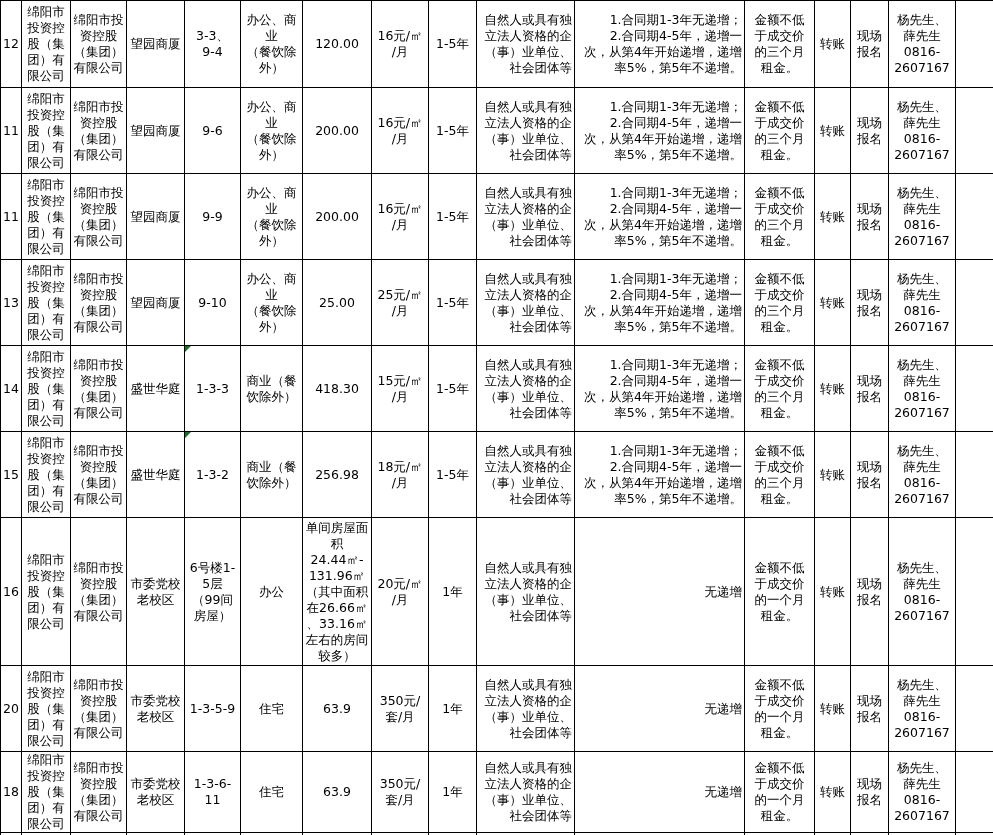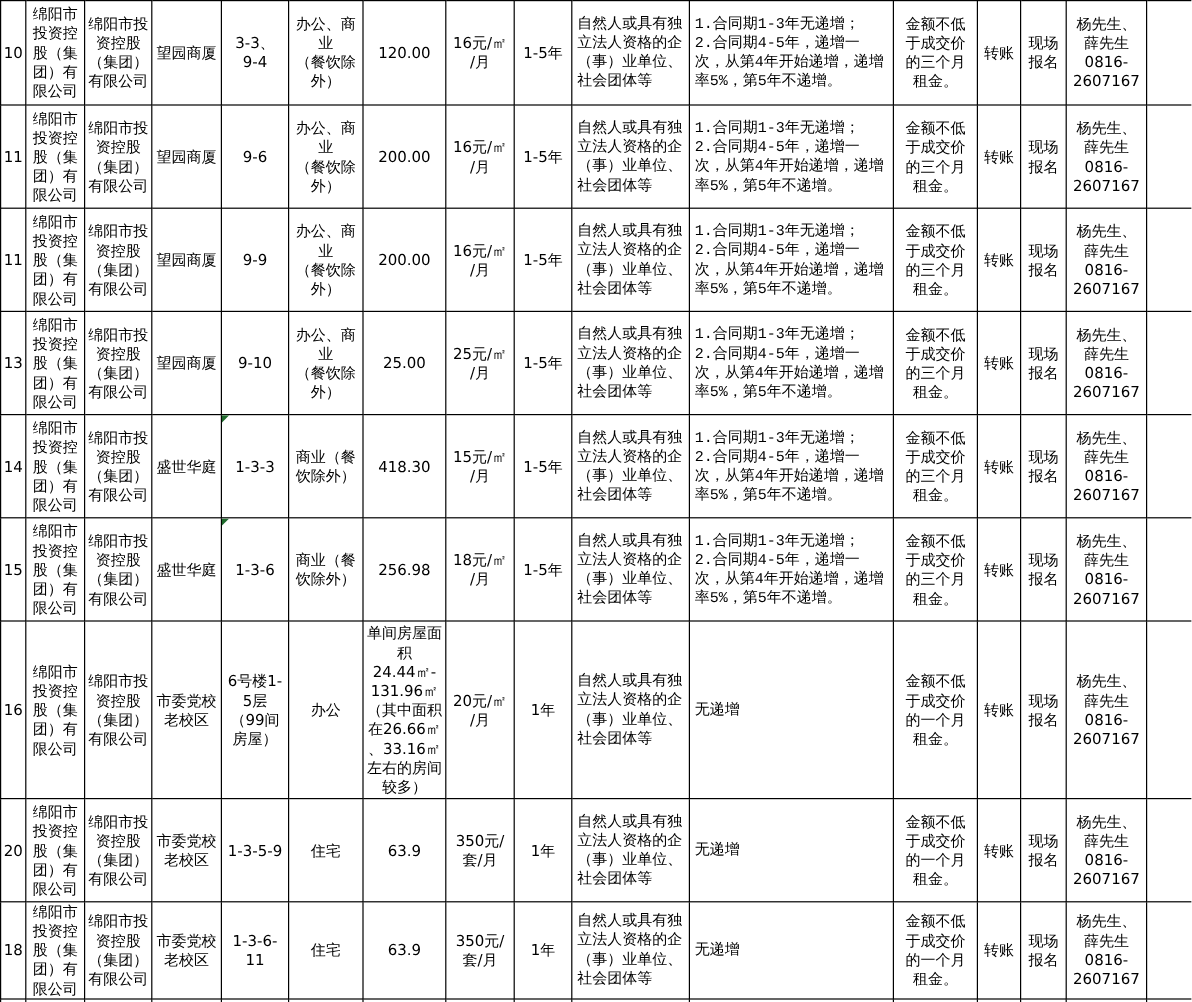--- a/index.html
+++ b/index.html
@@ -29,7 +29,7 @@
     position: relative;
     word-break: break-all;
   }
-  table.listing td.align-left { text-align: left; padding-left: 4px; font-family: Liberation Mono, monospace; }
+  table.listing td.align-left { text-align: right; padding-left: 4px; }
   .err-triangle {
     position: absolute;
     top: 0; left: 0;

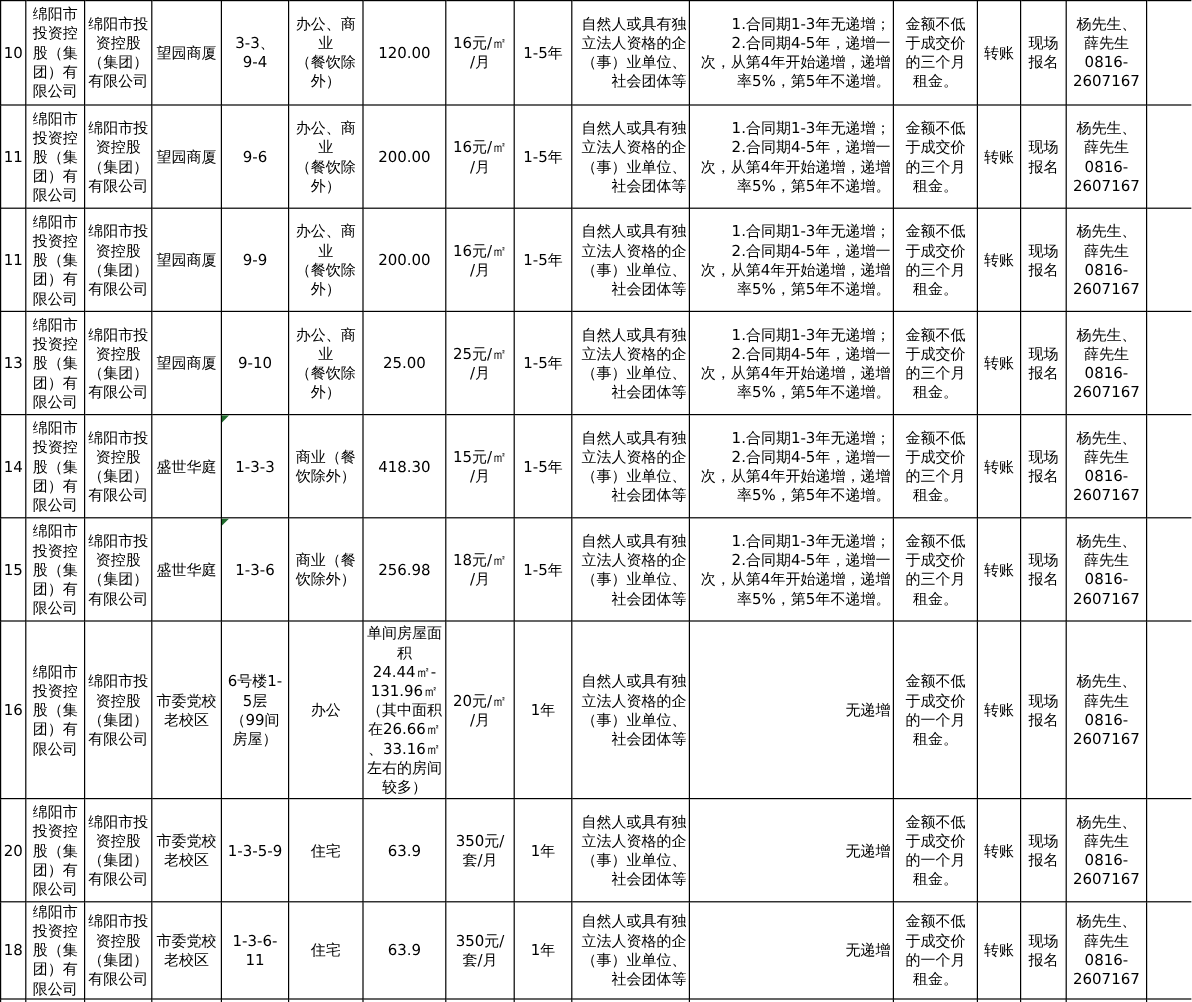--- a/index.html
+++ b/index.html
@@ -63,7 +63,7 @@
       </colgroup>
     <tbody>
         <tr style="height: 87px;">
-          <td><span>10</span></td>
+          <td><span>12</span></td>
           <td><span>绵阳市
 投资控
 股（集

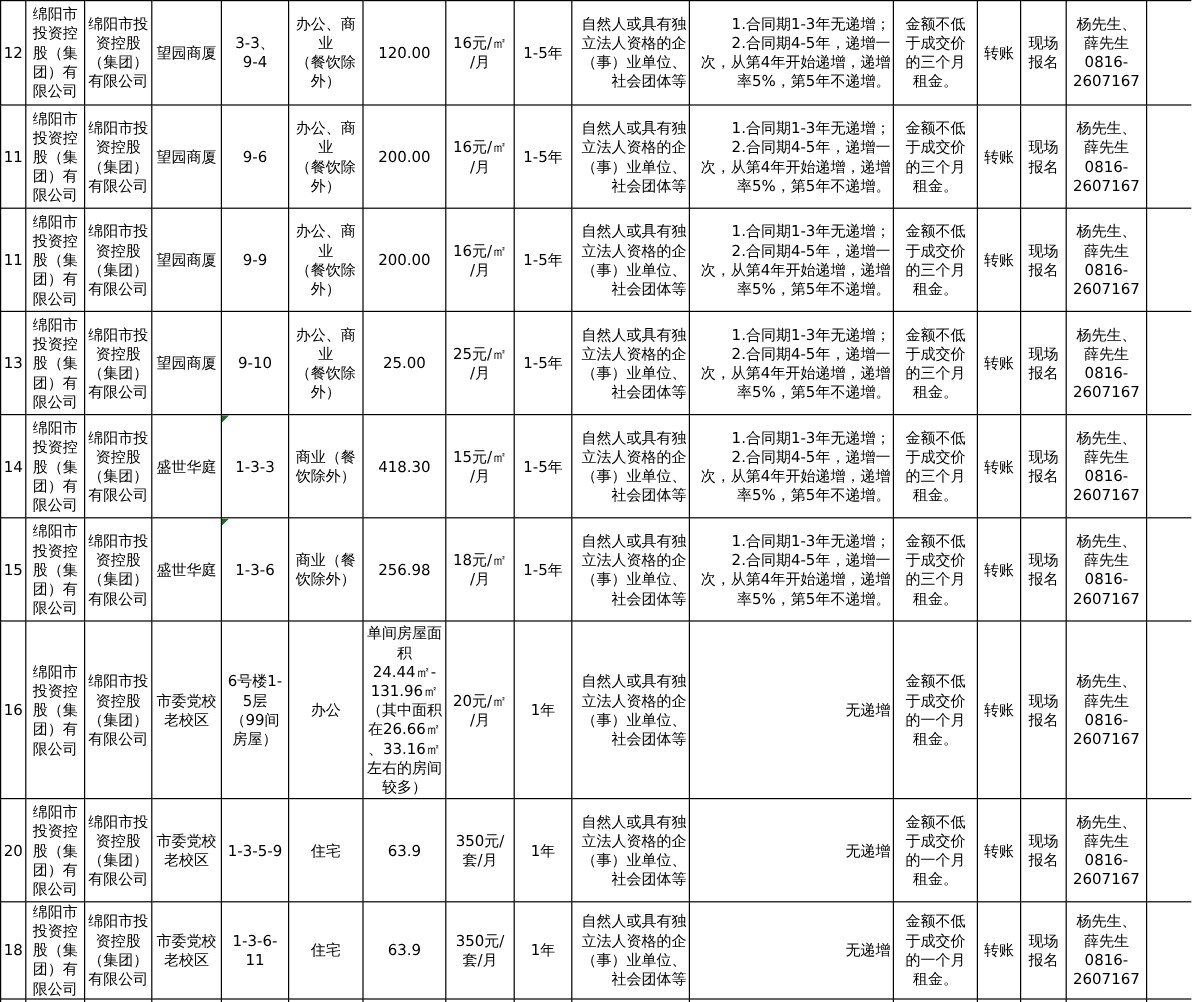--- a/index.html
+++ b/index.html
@@ -283,7 +283,7 @@
 （集团）
 有限公司</span></td>
           <td><span>盛世华庭</span></td>
-          <td><span class="err-triangle"></span><span>1-3-6</span></td>
+          <td><span class="err-triangle"></span><span>1-3-2</span></td>
           <td><span>商业（餐
 饮除外）</span></td>
           <td><span>256.98</span></td>

